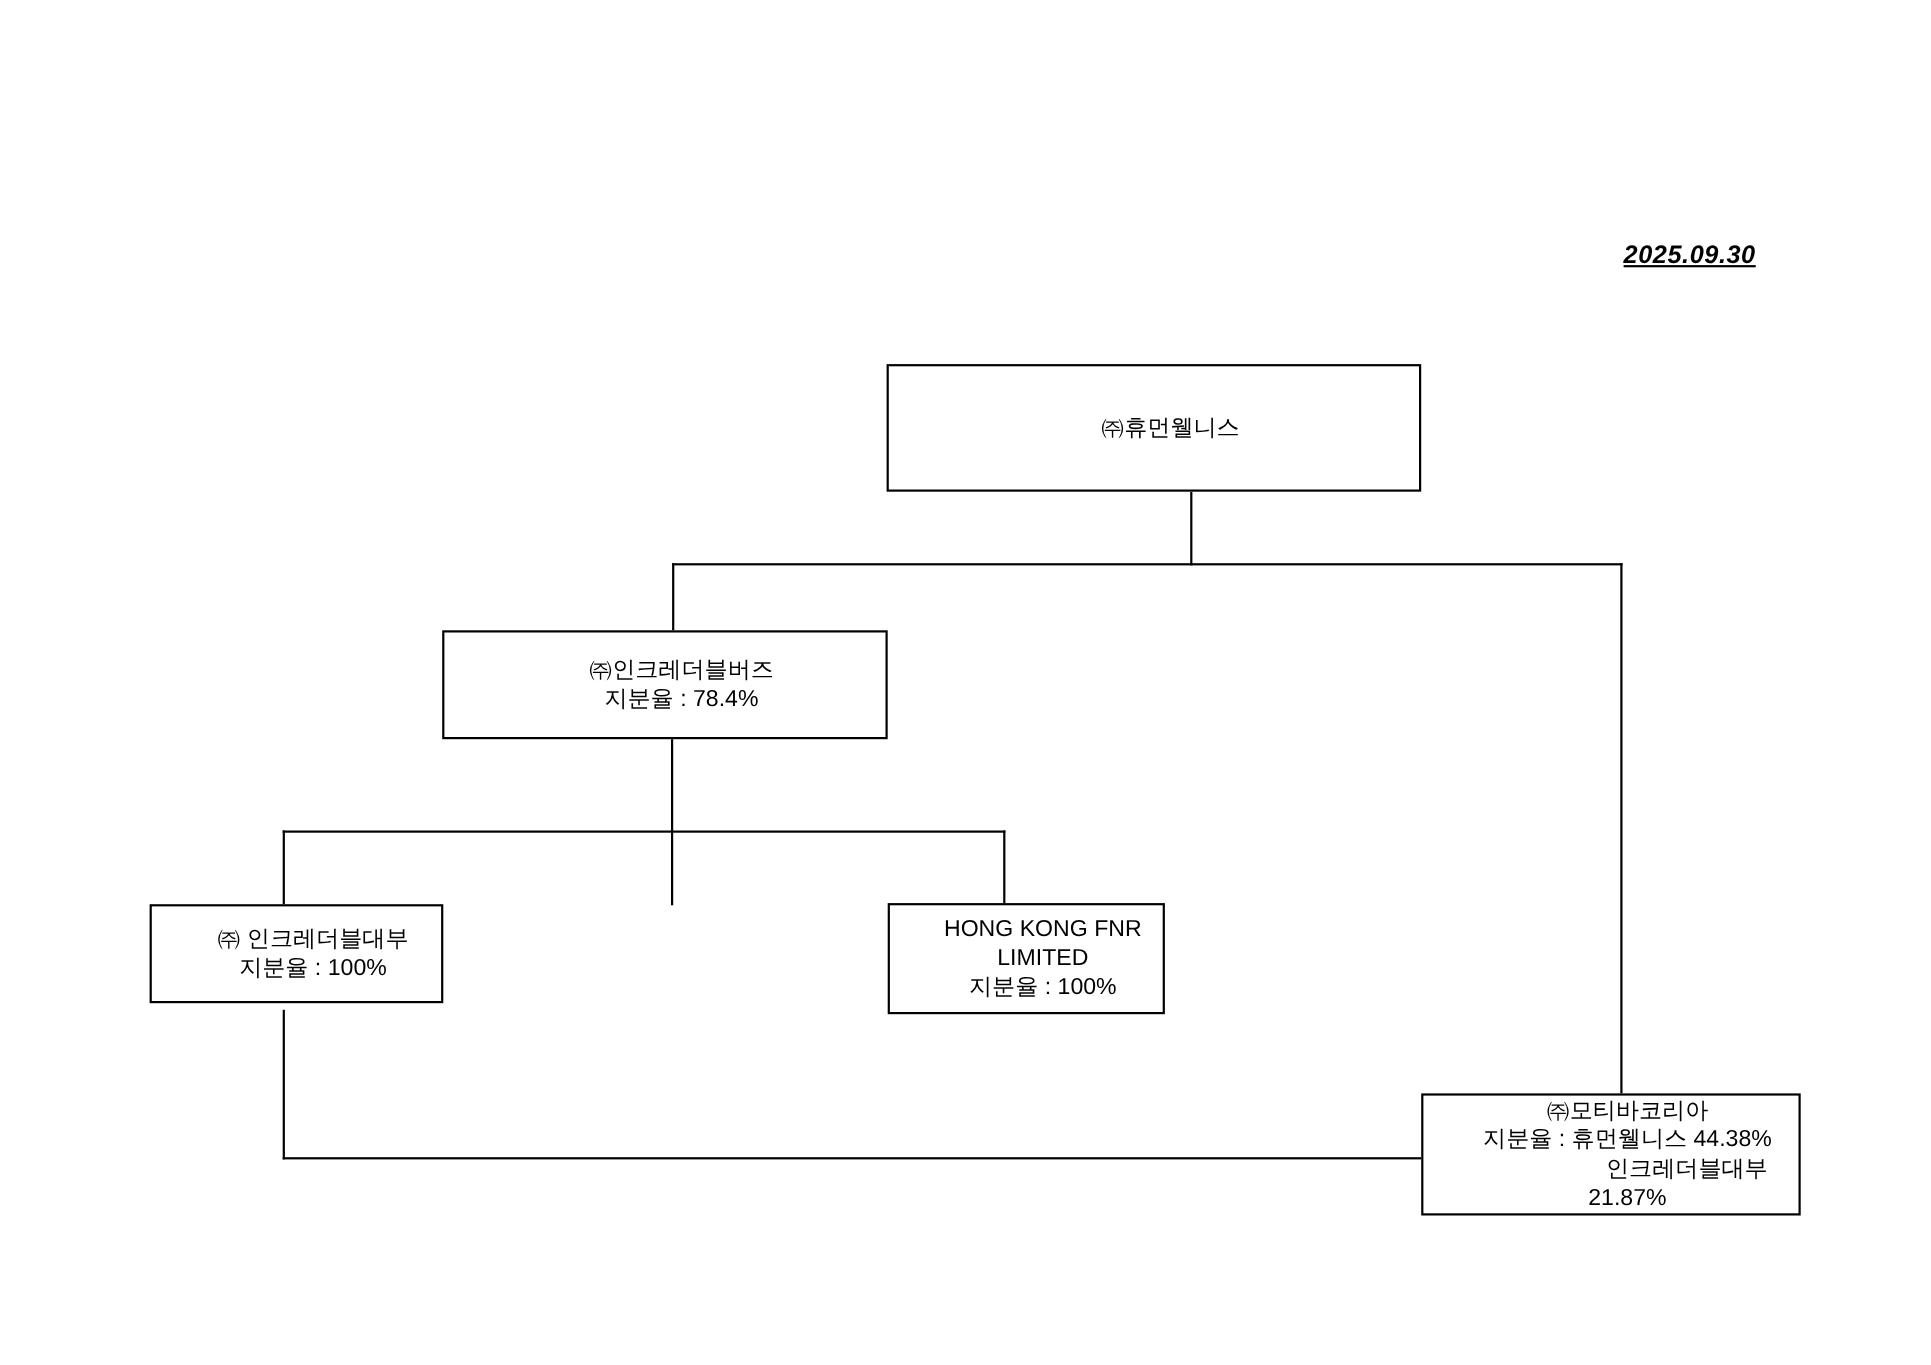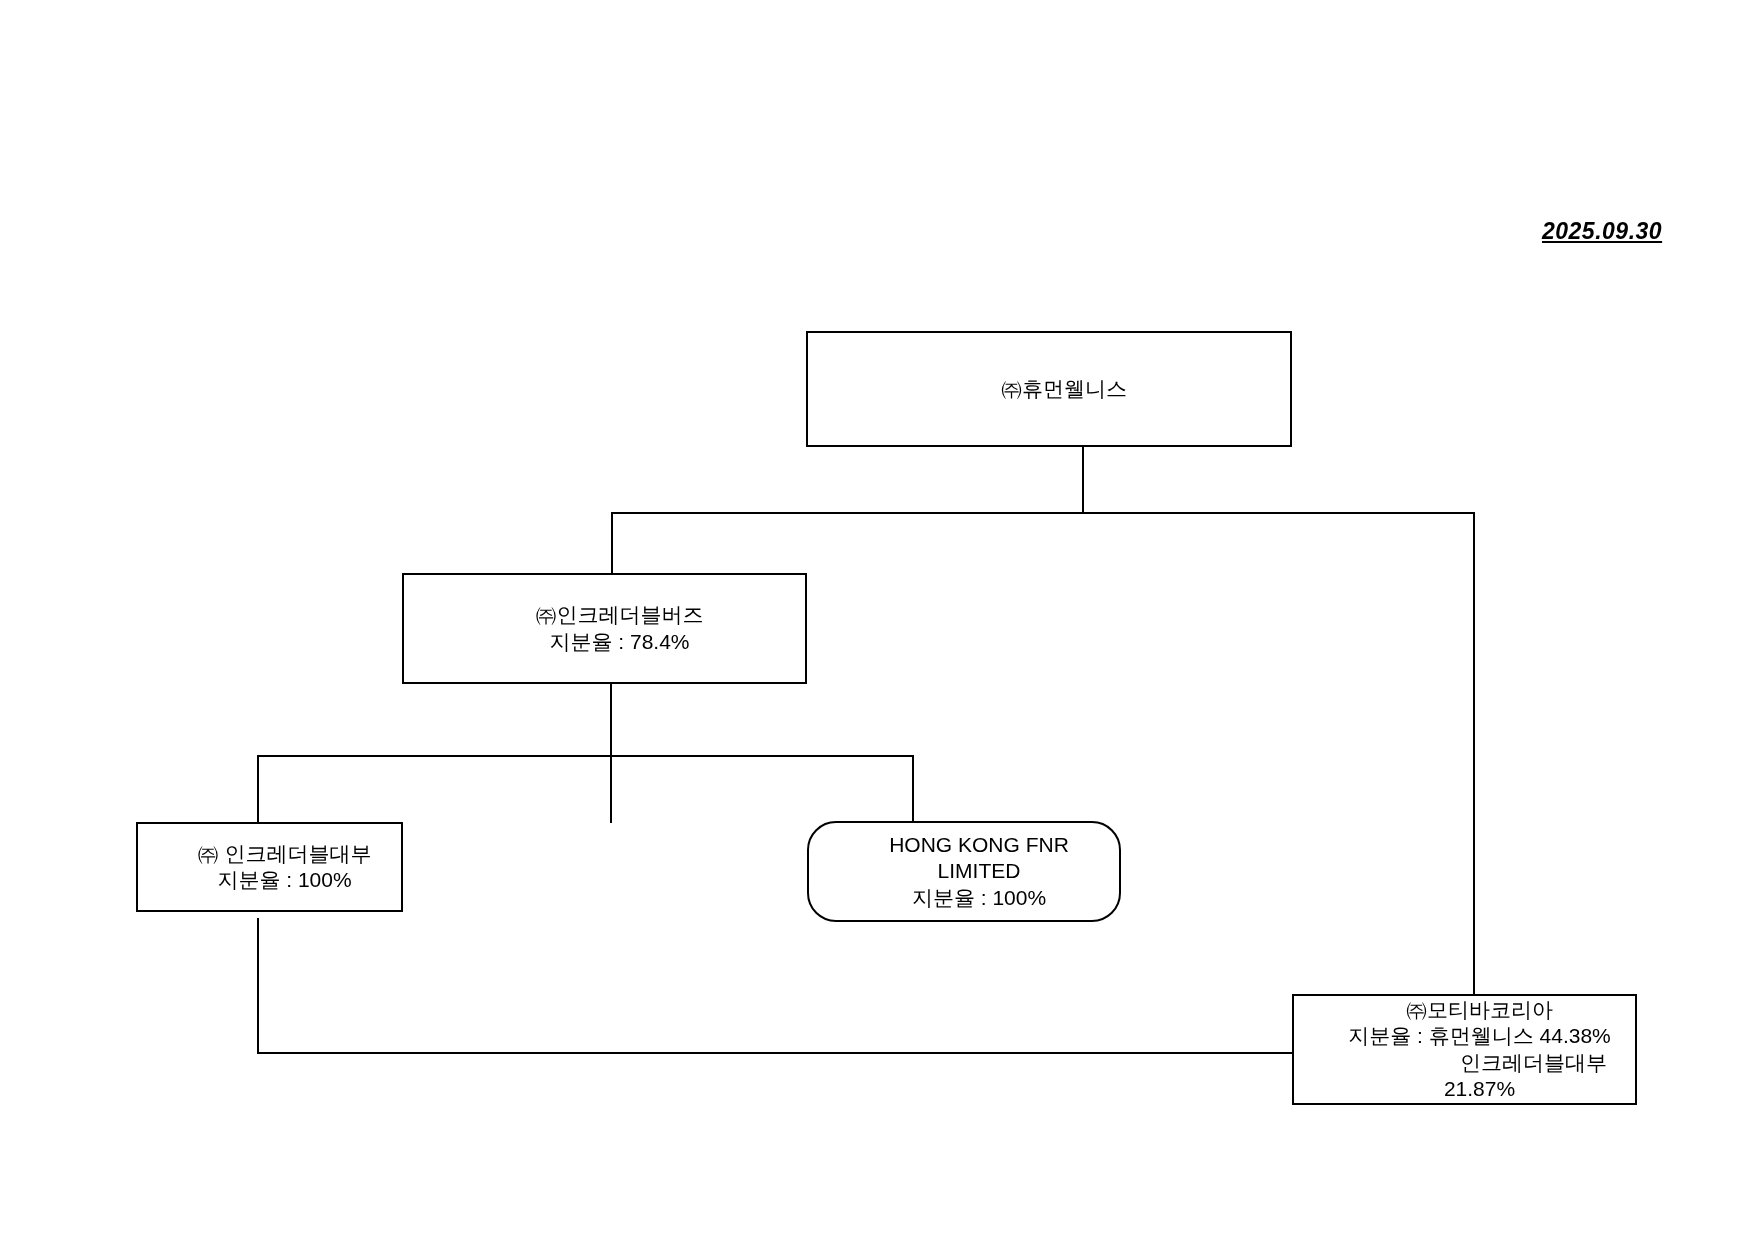--- a/index.html
+++ b/index.html
@@ -18,7 +18,7 @@
   }
   .date {
     position: absolute;
-    left: 1542px;
+    left: 1476px;
     top: 218px;
     font-size: 23px;
     font-weight: bold;

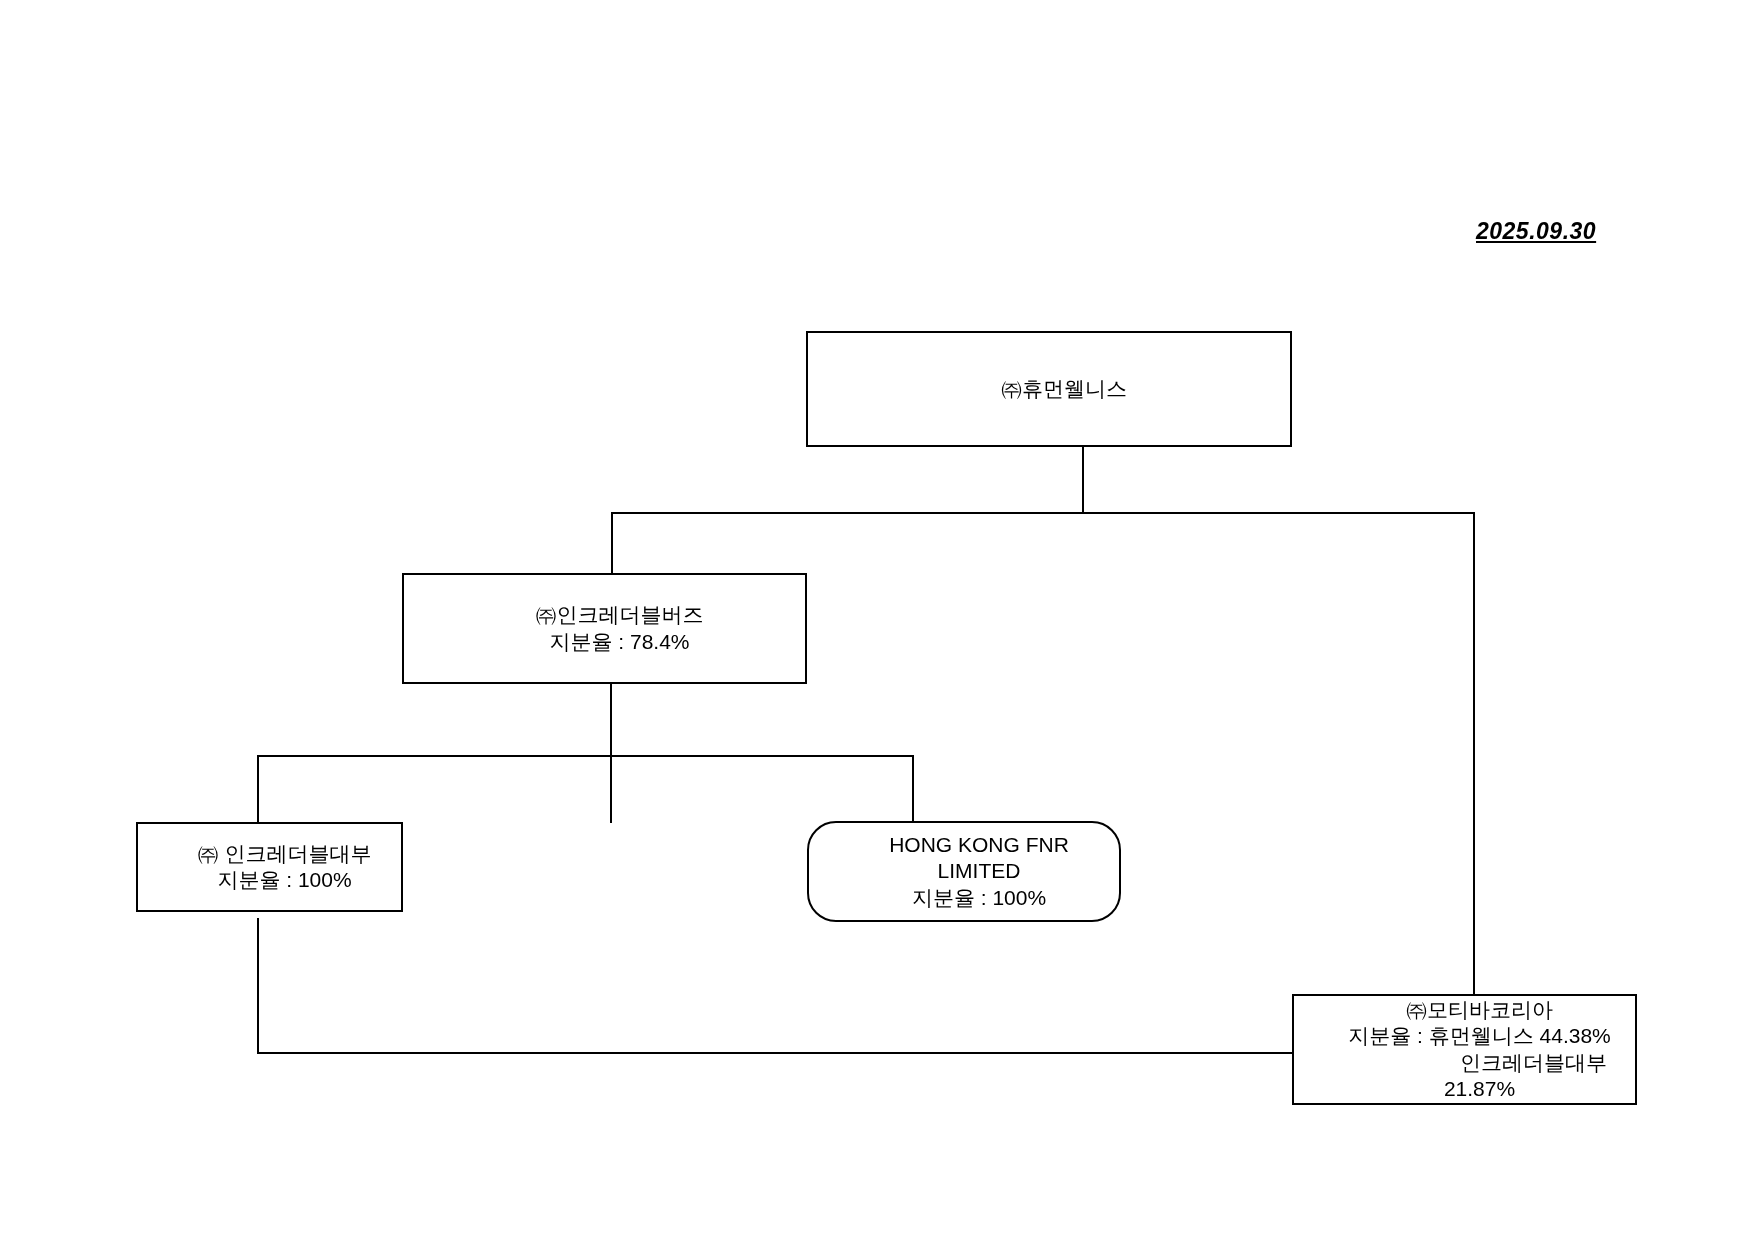--- a/index.html
+++ b/index.html
@@ -50,7 +50,7 @@
   }
   
   .box-humanwellness { left: 806px;  top: 331px; width: 486px; height: 116px; }
-  .box-incrediblebuzz{ left: 402px;  top: 573px; width: 405px; height: 111px;  }
+  .box-incrediblebuzz{ left: 402px;  top: 573px; width: 405px; height: 99px;  }
   .box-incredibleloan{ left: 136px;  top: 822px; width: 267px; height: 90px;  }
   .box-hangzhou      { left: 455px;  top: 822px; width: 298px; height: 103px; }
   .box-hongkong      { left: 807px;  top: 821px; width: 314px; height: 101px; border-radius: 29px; }

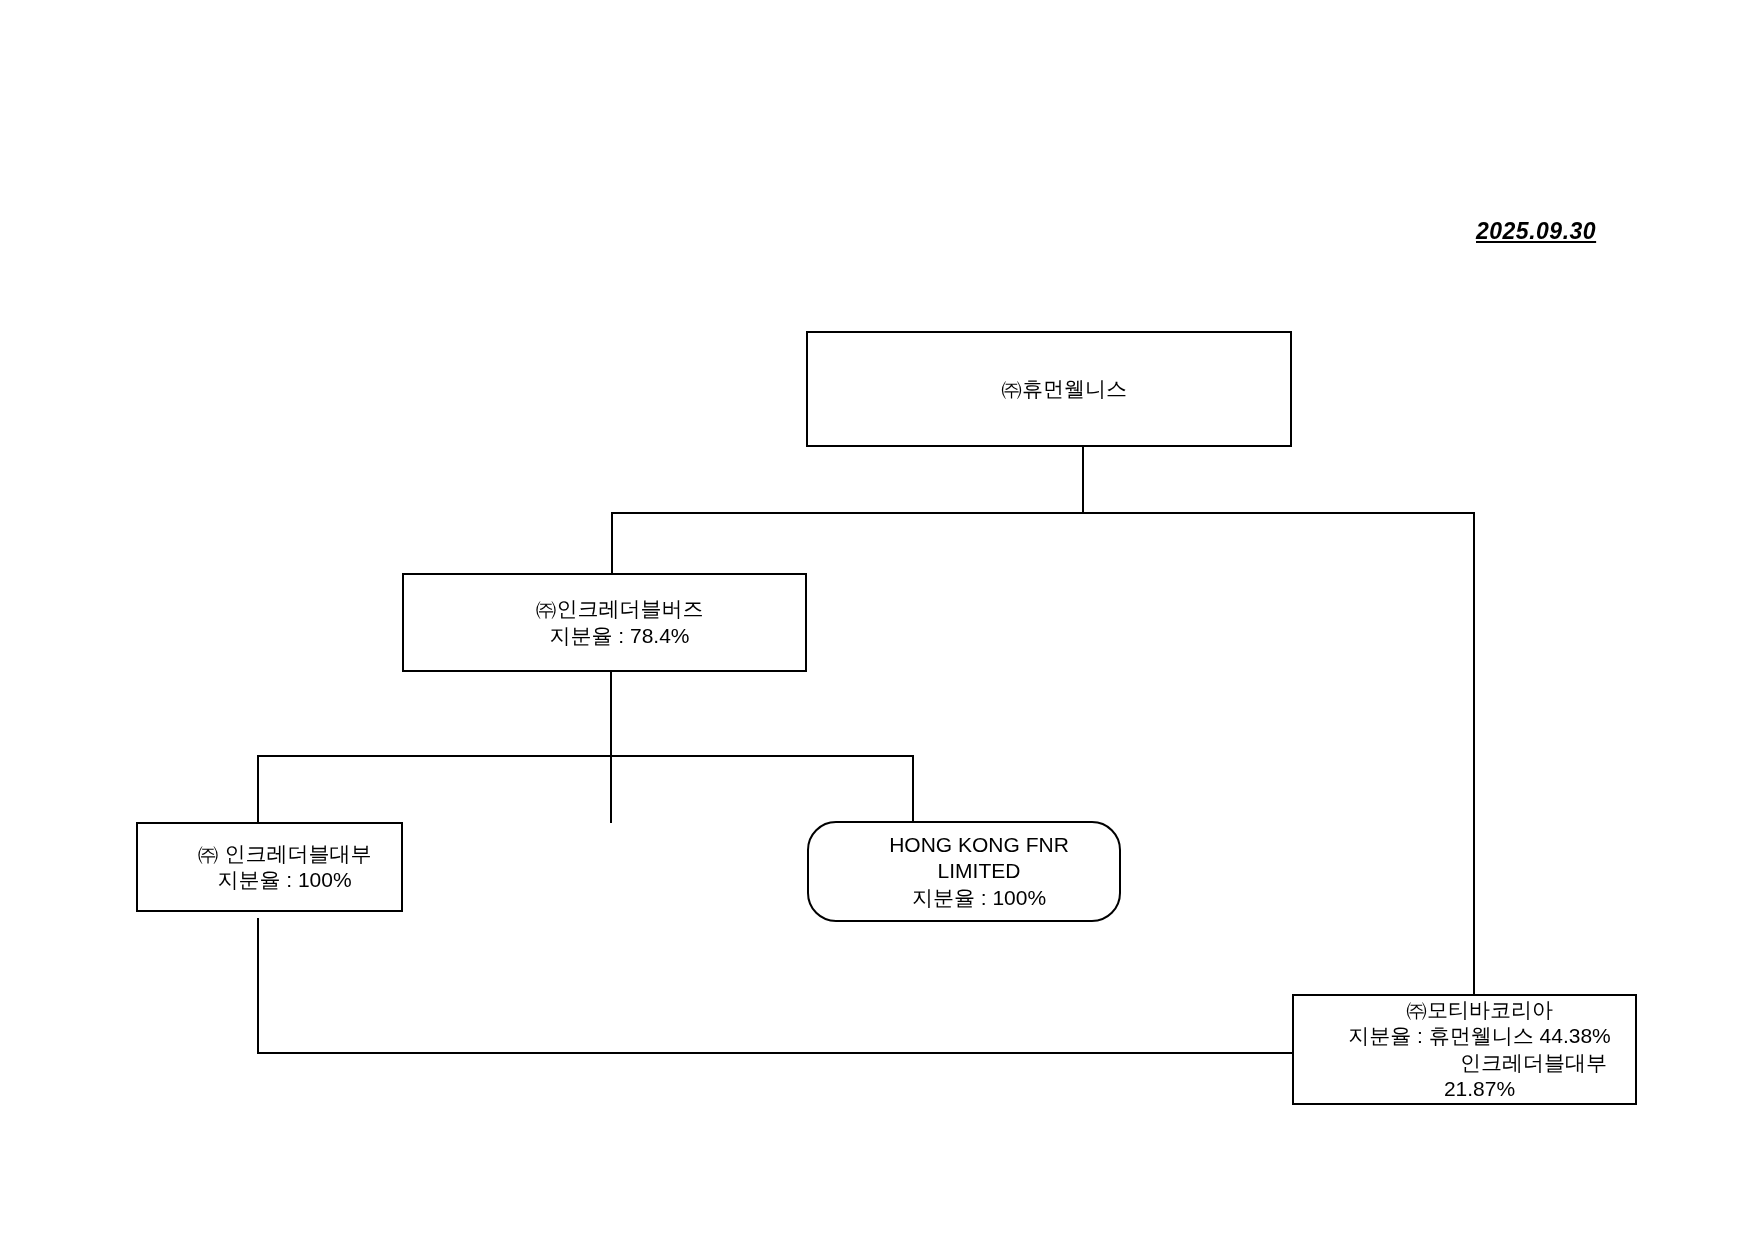--- a/index.html
+++ b/index.html
@@ -53,7 +53,7 @@
   .box-incrediblebuzz{ left: 402px;  top: 573px; width: 405px; height: 99px;  }
   .box-incredibleloan{ left: 136px;  top: 822px; width: 267px; height: 90px;  }
   .box-hangzhou      { left: 455px;  top: 822px; width: 298px; height: 103px; }
-  .box-hongkong      { left: 807px;  top: 821px; width: 314px; height: 101px; border-radius: 29px; }
+  .box-hongkong      { left: 807px;  top: 821px; width: 252px; height: 101px; }
   .box-motiva        { left: 1292px; top: 994px; width: 345px; height: 111px; }
   
   .box-motiva .line:nth-child(3) { text-align: right; padding-right: 28px; }

